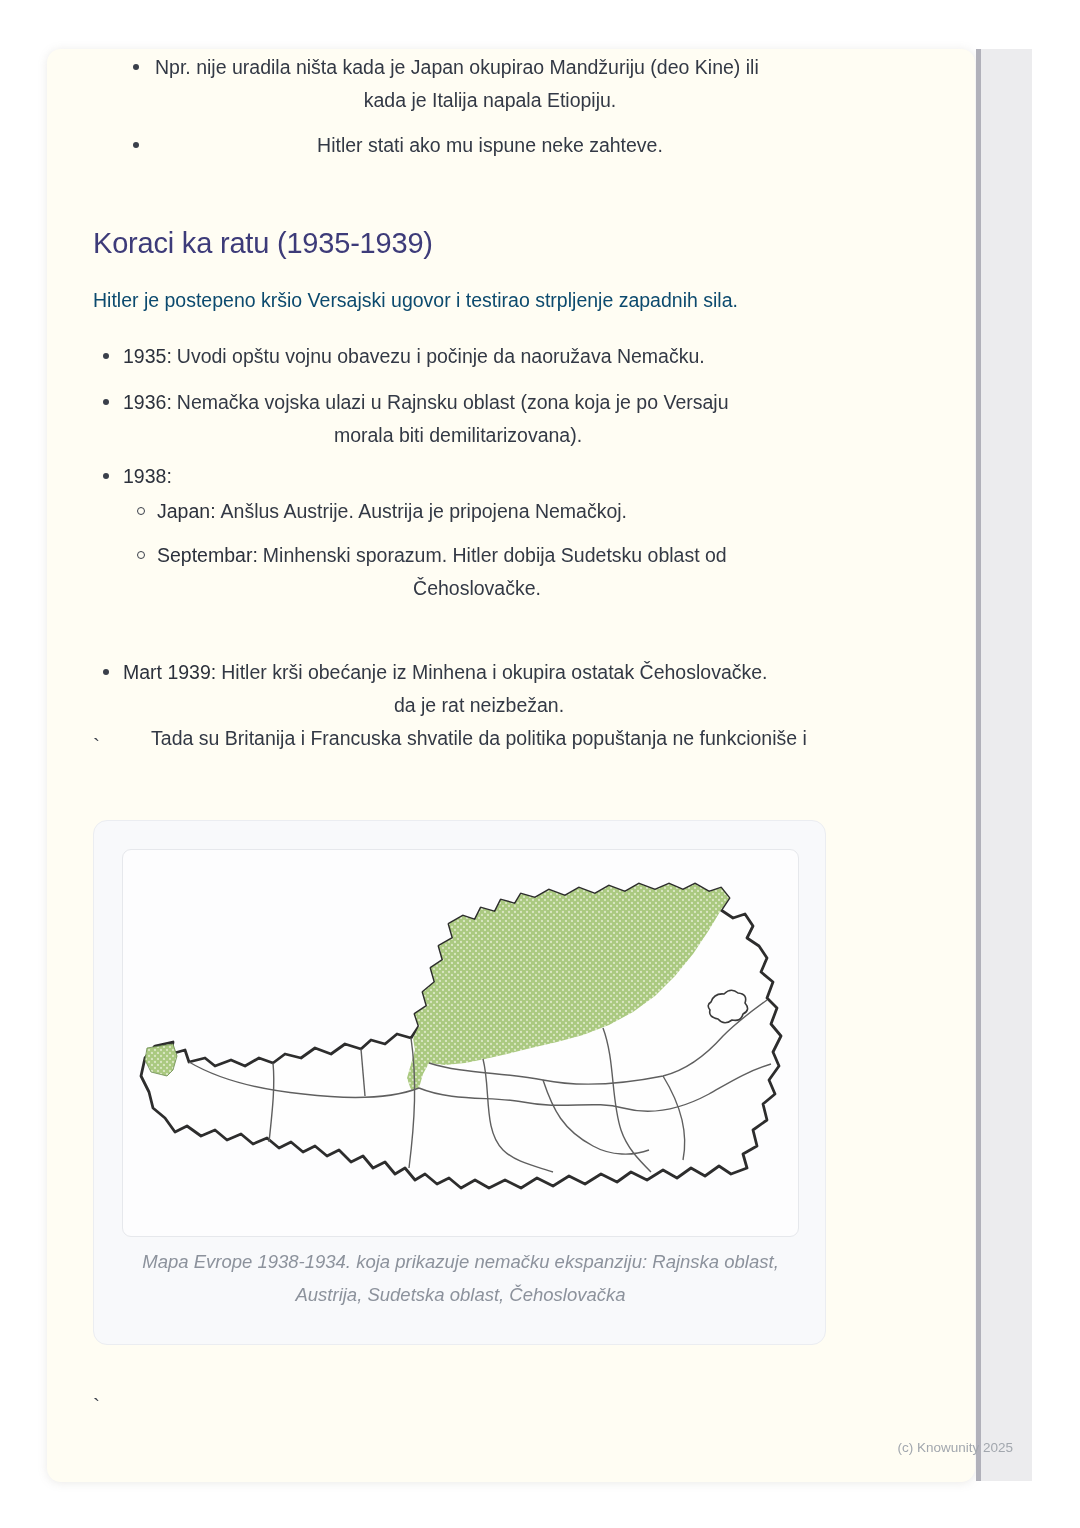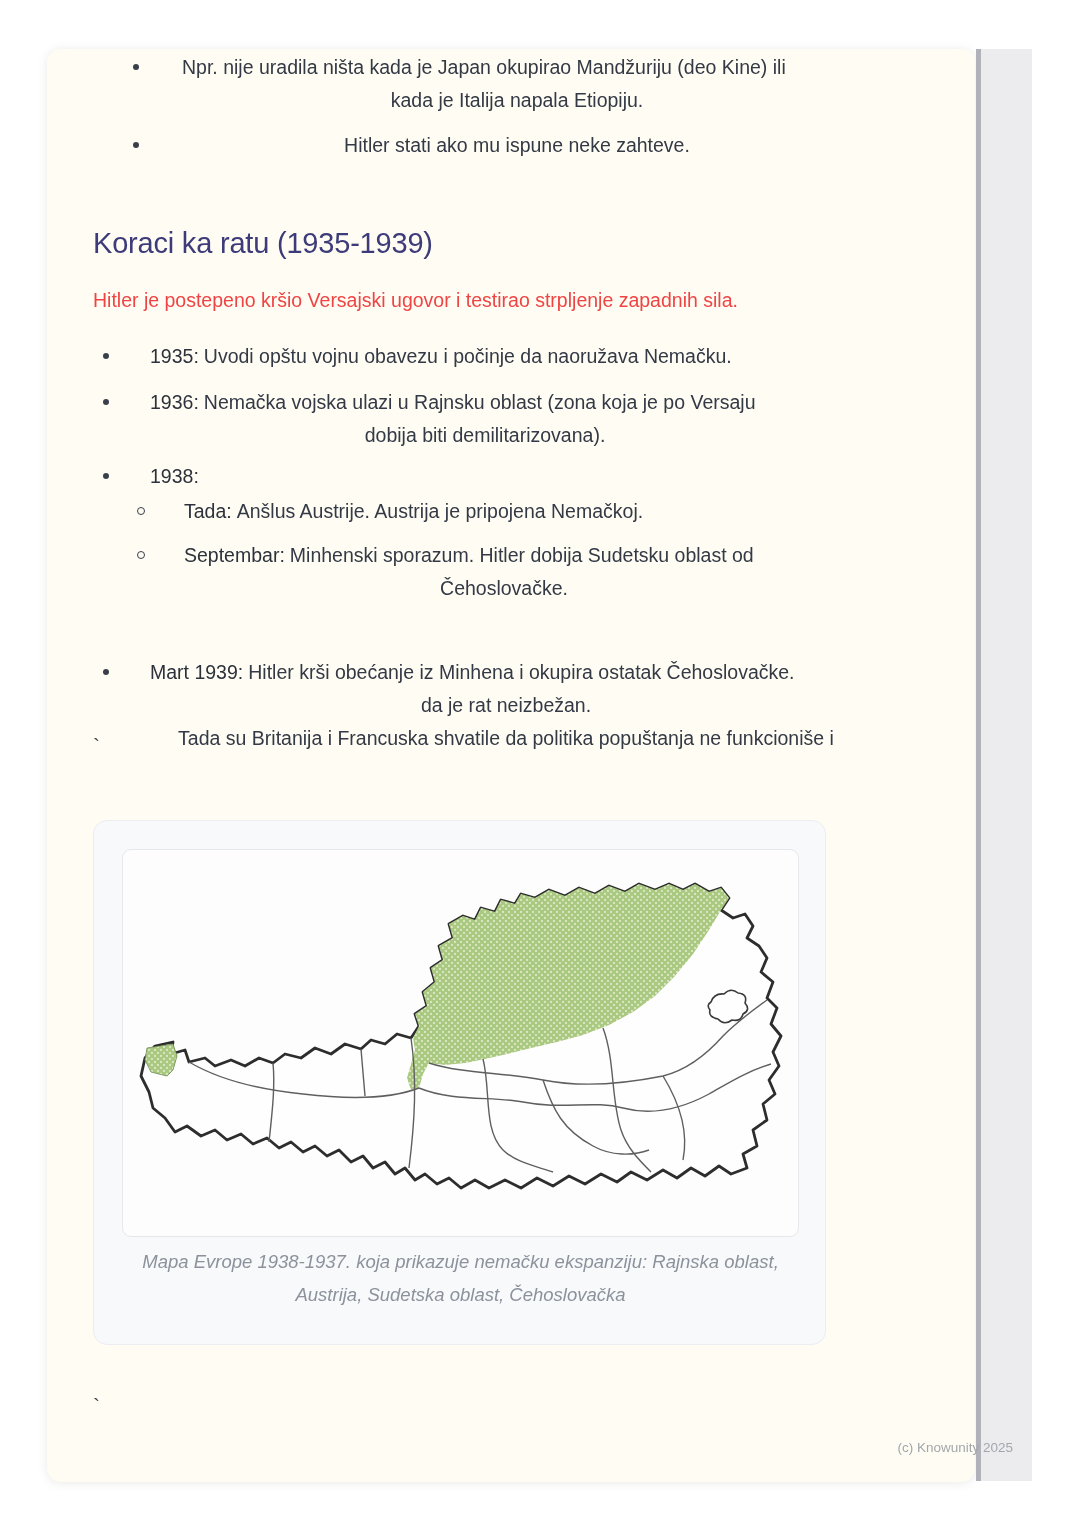--- a/index.html
+++ b/index.html
@@ -13,7 +13,7 @@
     box-shadow:0 1px 10px rgba(140,135,120,.18);
   }
   
-  .li{position:absolute;display:flex;align-items:flex-start;gap:27px;}
+  .li{position:absolute;display:flex;align-items:flex-start;}
   .li .dotcol{flex:0 0 22px;display:flex;justify-content:flex-start;}
   .dot{width:6px;height:6px;border-radius:50%;background:#3a3f4a;margin-top:13px;}
   .ring{width:6px;height:6px;border-radius:50%;border:1.6px solid #3a3f4a;background:transparent;margin-top:12px;}

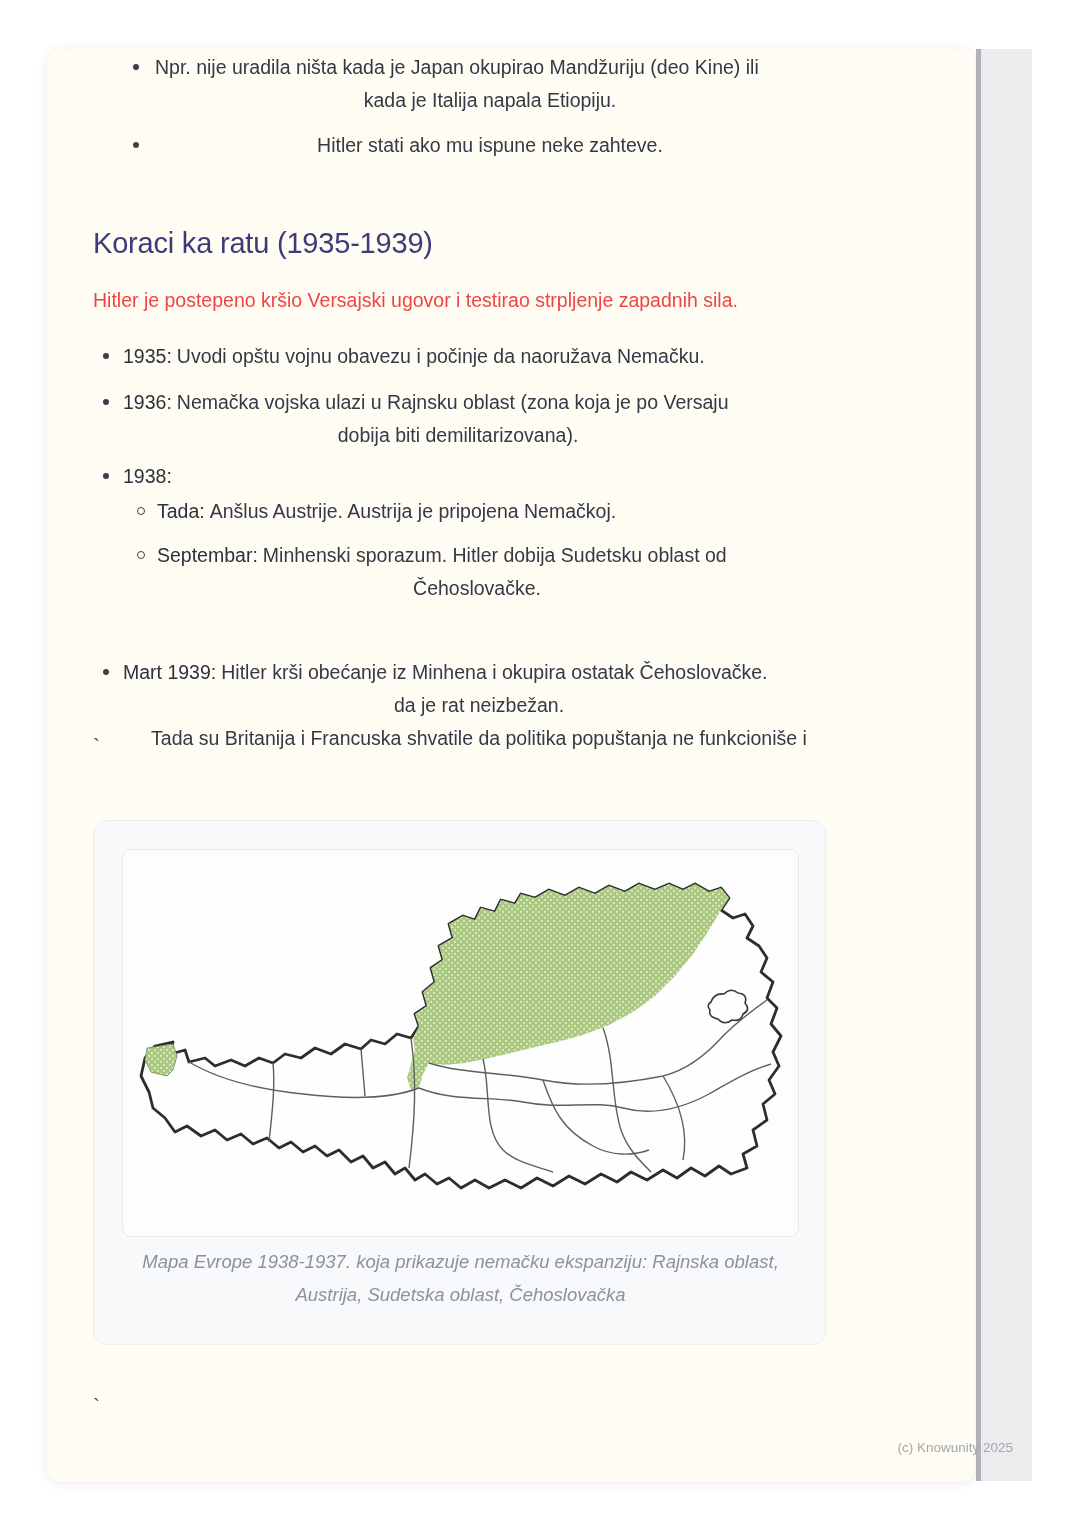--- a/index.html
+++ b/index.html
@@ -34,7 +34,7 @@
     position:absolute;left:46px;top:176px;margin:0;
     font-size:29px;line-height:36px;font-weight:400;color:#3d3b79;letter-spacing:-.2px;
   }
-  .lead{position:absolute;left:46px;top:235px;margin:0;font-size:19.5px;line-height:33px;color:#ef4444;}
+  .lead{position:absolute;left:46px;top:235px;margin:0;font-size:19.5px;line-height:33px;color:#0c4a6e;}
   
   .stray{position:absolute;left:46px;font-size:21px;color:#3a3f4a;}
   .s1{top:685px;}

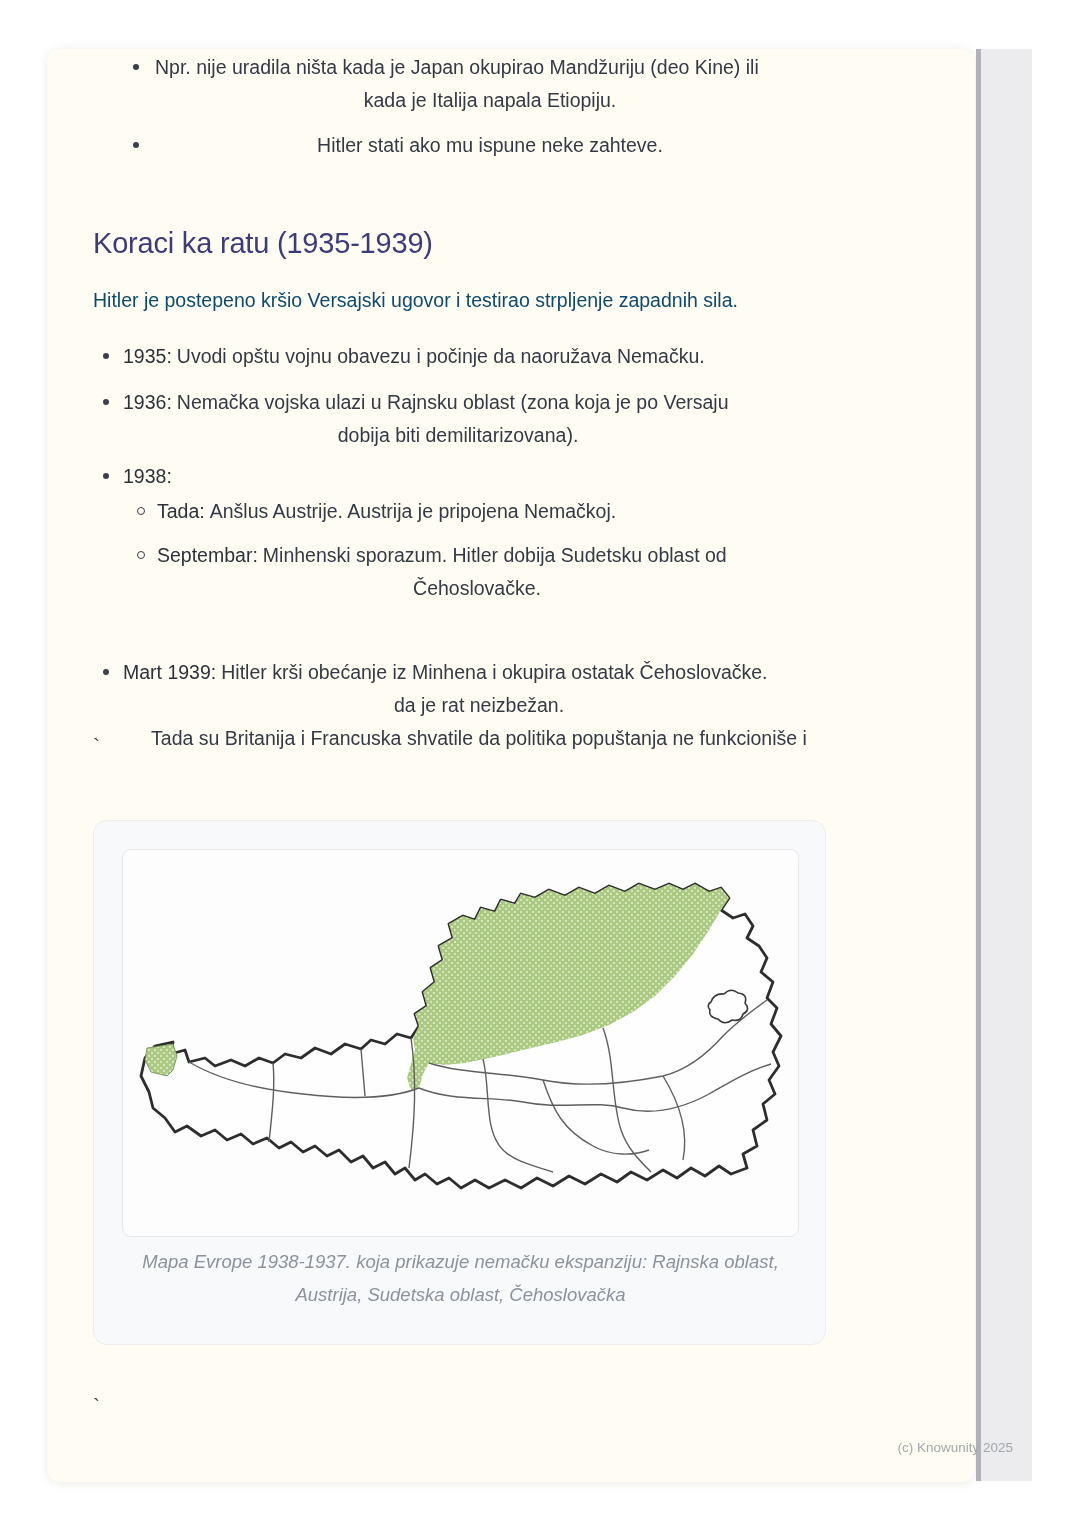--- a/index.html
+++ b/index.html
@@ -108,7 +108,7 @@
       </span>
     <p class="txt w660">
       <span class="lbl">1936:</span><span>Nemačka vojska ulazi u Rajnsku oblast (zona koja je po Versaju</span>
-      <span class="cont">dobija biti demilitarizovana).</span>
+      <span class="cont">morala biti demilitarizovana).</span>
     </p>
   </div>
   <div class="li lvl-1" style="top:411px">

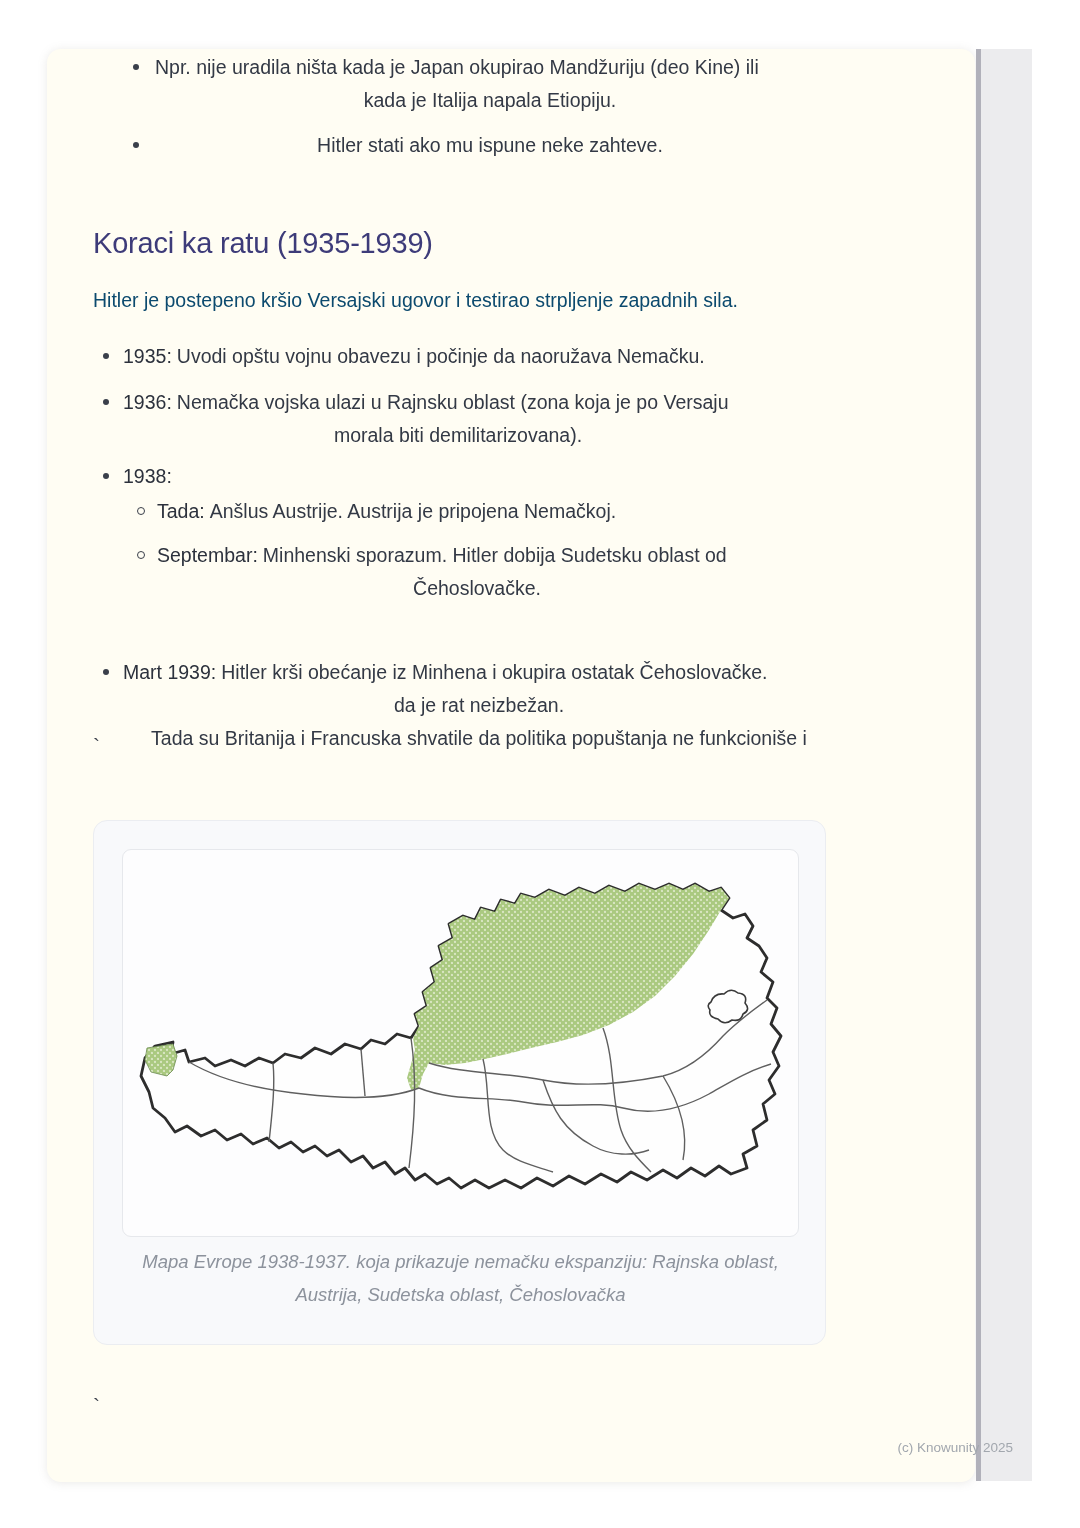--- a/index.html
+++ b/index.html
@@ -125,7 +125,7 @@
         <span class="ring"></span>
       </span>
     <p class="txt">
-      <span class="lbl">Tada:</span><span>Anšlus Austrije. Austrija je pripojena Nemačkoj.</span>
+      <span class="lbl">Japan:</span><span>Anšlus Austrije. Austrija je pripojena Nemačkoj.</span>
     </p>
   </div>
   <div class="li lvl-2" style="top:490px">

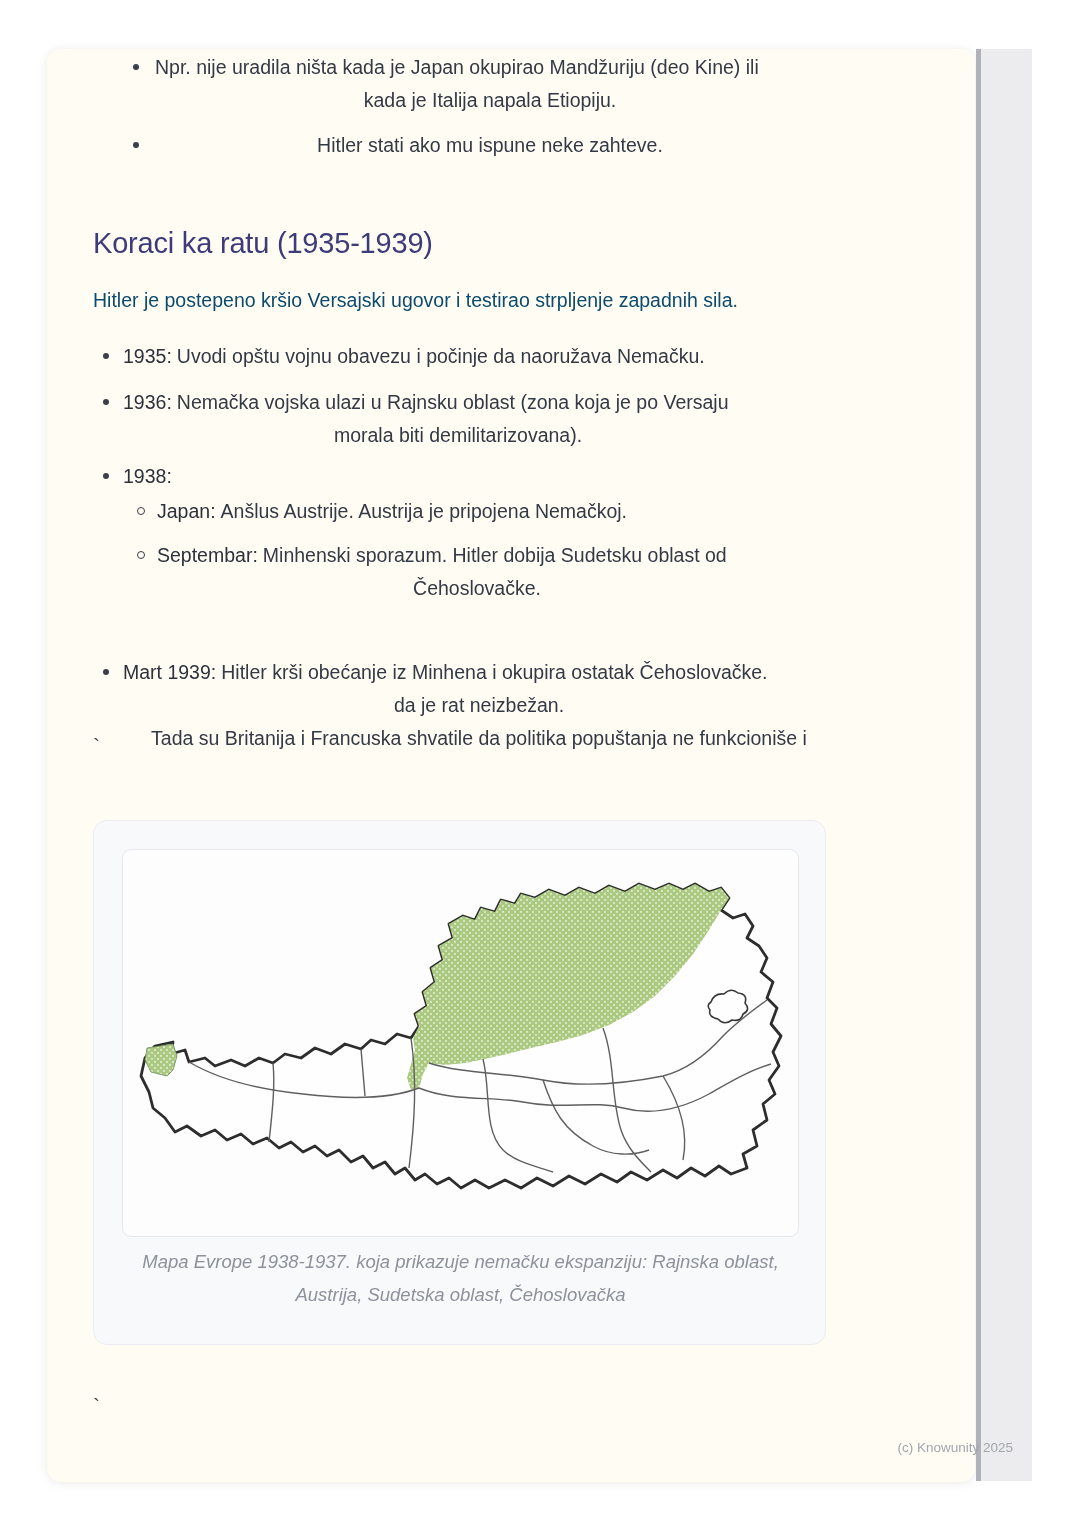--- a/index.html
+++ b/index.html
@@ -204,7 +204,7 @@
       </svg>
     </div>
     <figcaption class="caption">
-      <span class="capline">Mapa Evrope 1938-1937. koja prikazuje nemačku ekspanziju: Rajnska oblast,</span>
+      <span class="capline">Mapa Evrope 1938-1934. koja prikazuje nemačku ekspanziju: Rajnska oblast,</span>
       <span class="capline">Austrija, Sudetska oblast, Čehoslovačka</span>
     </figcaption>
   </figure>

